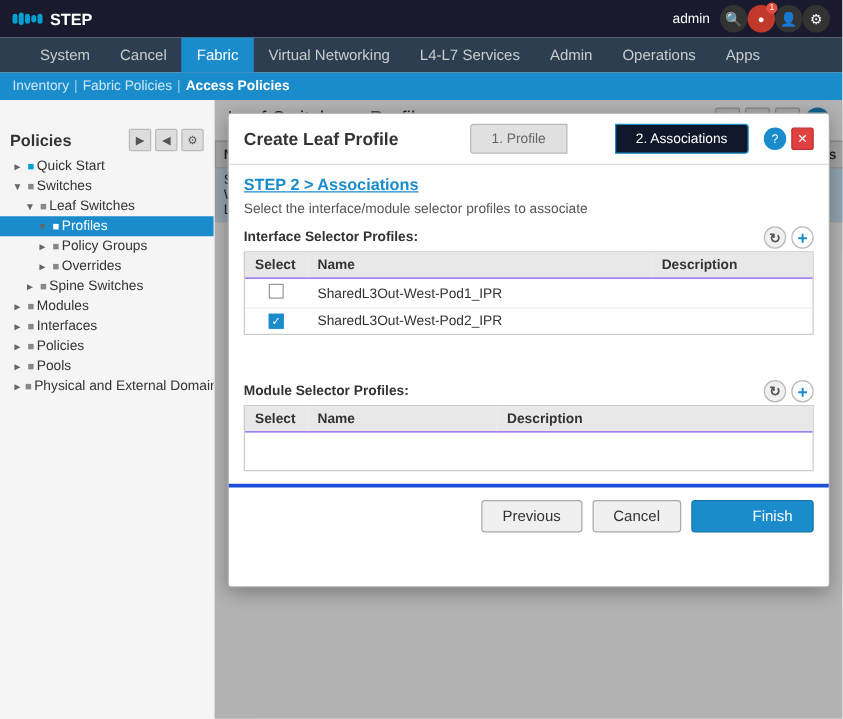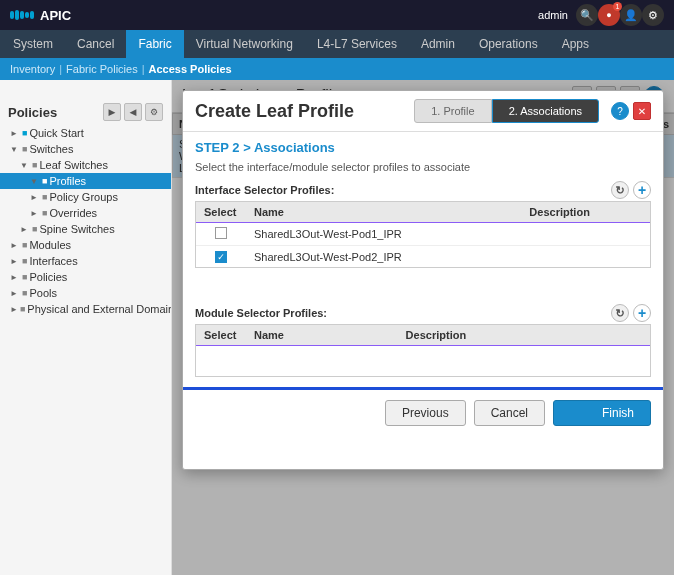--- a/index.html
+++ b/index.html
@@ -111,7 +111,7 @@
     <div class="cisco-dot" style="height:6px;border-radius:2px;width:4px;background:#00a0d1;"></div>
     <div class="cisco-dot tall"></div>
   </div>
-  <span style="color:white;font-size:13px;font-weight:bold;margin-left:6px;margin-right:auto;">APIC</span>
+  <span style="color:white;font-size:13px;font-weight:bold;margin-left:6px;margin-right:auto;">STEP</span>
   <span style="color:white;font-size:11px;margin-right:8px;">admin</span>
   <div class="top-icon">🔍</div>
   <div class="top-icon alert" style="position:relative;">

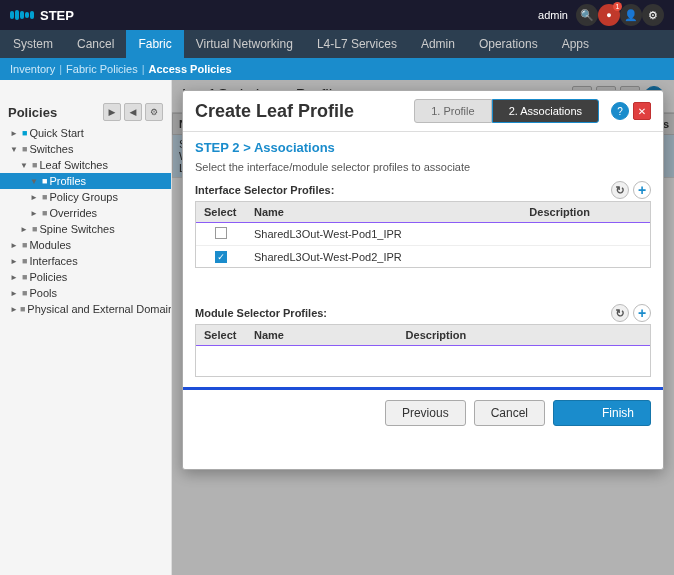--- a/index.html
+++ b/index.html
@@ -11,7 +11,7 @@
     .top-icon.alert { background: #c0392b; }
 
     
-    .nav-bar { background: #2c3e50; display: flex; align-items: center; height: 28px; padding: 0 1px; }
+    .nav-bar { background: #2c3e50; display: flex; align-items: center; height: 28px; padding: 0 20px; }
     .nav-item { color: #ccc; padding: 0 12px; height: 28px; display: flex; align-items: center; cursor: pointer; font-size: 12px; }
     .nav-item.active { color: white; background: #1a8ccc; }
 

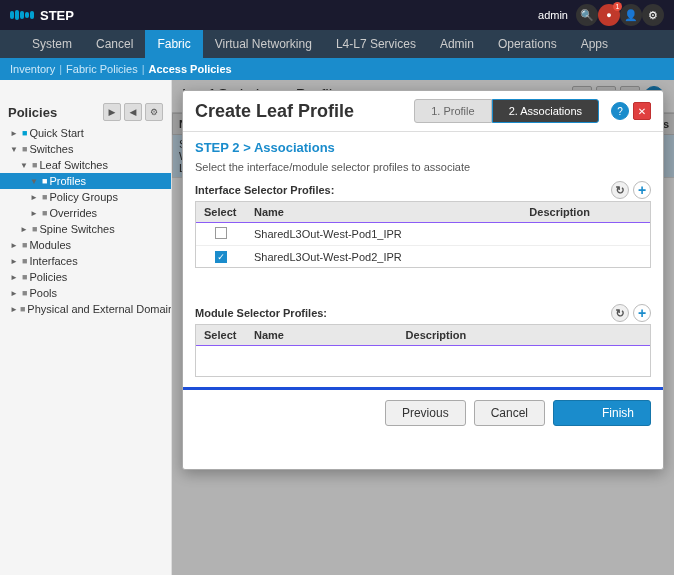--- a/index.html
+++ b/index.html
@@ -57,7 +57,7 @@
     .modal-overlay { position: absolute; top: 0; left: 0; right: 0; bottom: 0; background: rgba(0,0,0,0.3); display: flex; align-items: flex-start; justify-content: flex-start; padding: 10px; }
     .modal { background: white; border: 1px solid #aaa; border-radius: 3px; width: 500px; min-height: 380px; box-shadow: 0 4px 15px rgba(0,0,0,0.3); position: relative; margin-top: 0; }
     .modal-title-bar { display: flex; align-items: center; justify-content: space-between; padding: 8px 12px; border-bottom: 1px solid #ddd; }
-    .modal-title { font-size: 18px; font-weight: bold; color: #333; }
+    .modal-title { font-size: 14px; font-weight: bold; color: #333; }
     .modal-icon-btn { width: 18px; height: 18px; border: 1px solid #bbb; background: #f0f0f0; border-radius: 2px; display: flex; align-items: center; justify-content: center; cursor: pointer; font-size: 10px; color: #666; }
     .modal-icon-btn.close { background: #e04040; color: white; border-color: #c03030; }
 

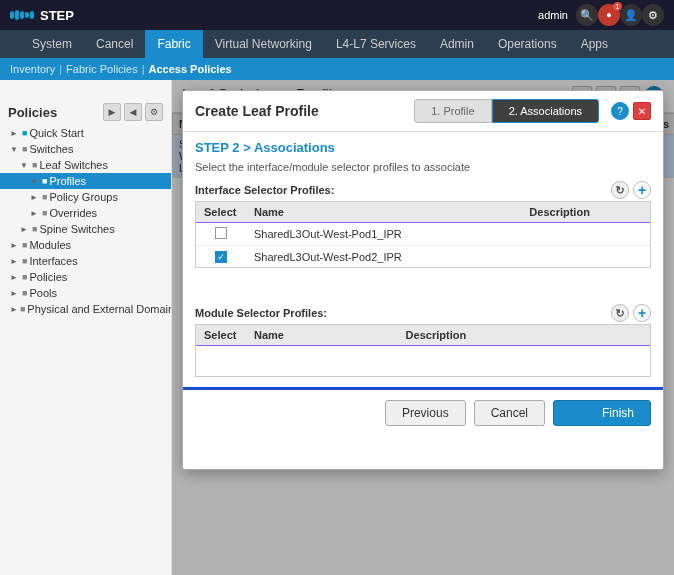--- a/index.html
+++ b/index.html
@@ -255,7 +255,7 @@
           <span class="modal-title">Create Leaf Profile</span>
           <div style="display:flex;align-items:center;gap:4px;">
 
-            <div class="step-tabs" style="padding:0;margin-right:8px;">
+            <div class="step-tabs" style="padding:0;margin-right:8px;gap:38px;">
               <div class="step-tab">1. Profile</div>
               <div class="step-tab active">2. Associations</div>
             </div>

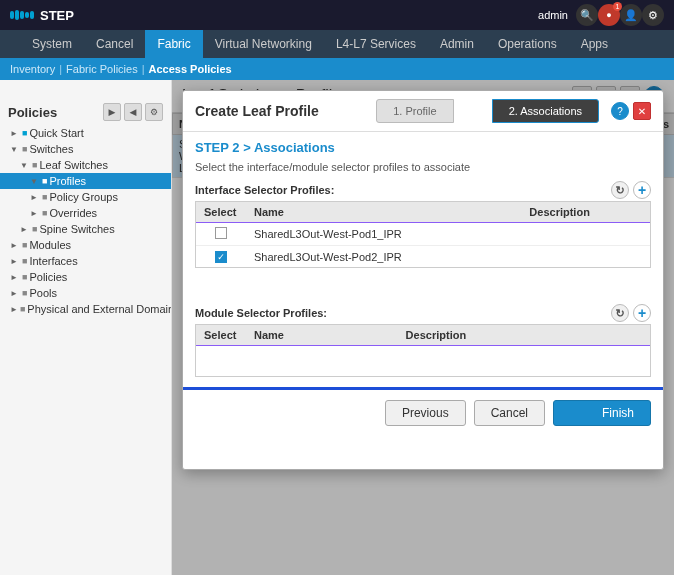--- a/index.html
+++ b/index.html
@@ -66,7 +66,7 @@
     .step-tab { padding: 5px 16px; font-size: 11px; cursor: pointer; border: 1px solid #bbb; background: #e0e0e0; color: #666; }
     .step-tab:first-child { border-radius: 3px 0 0 3px; }
     .step-tab:last-child { border-radius: 0 3px 3px 0; }
-    .step-tab.active { background: #404040; color: white; border-color: #1a8ccc; }
+    .step-tab.active { background: #0f172a; color: white; border-color: #1a8ccc; }
 
     
     .step-header { padding: 8px 12px 4px; }

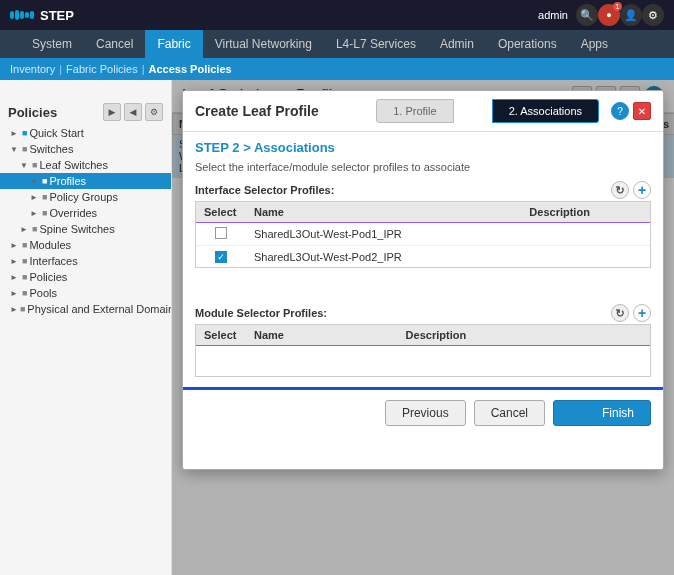--- a/index.html
+++ b/index.html
@@ -70,7 +70,7 @@
 
     
     .step-header { padding: 8px 12px 4px; }
-    .step-title { color: #1a8ccc; font-size: 13px; font-weight: bold; }
+    .step-title { color: #1a8ccc; font-size: 13px; font-weight: bold; text-decoration: underline; }
     .step-desc { color: #555; font-size: 11px; padding: 2px 12px; }
 
     .section-label { color: #333; font-size: 11px; font-weight: bold; padding: 6px 12px 2px; display: flex; align-items: center; justify-content: space-between; }

